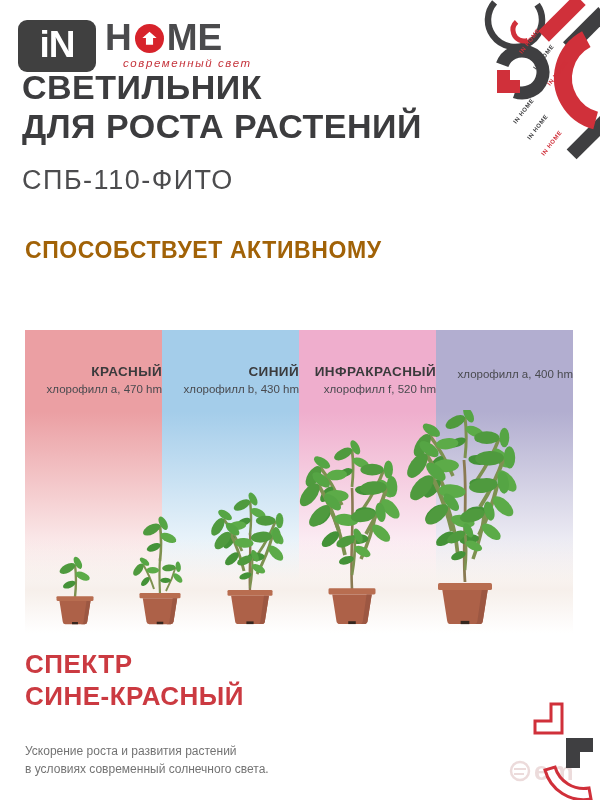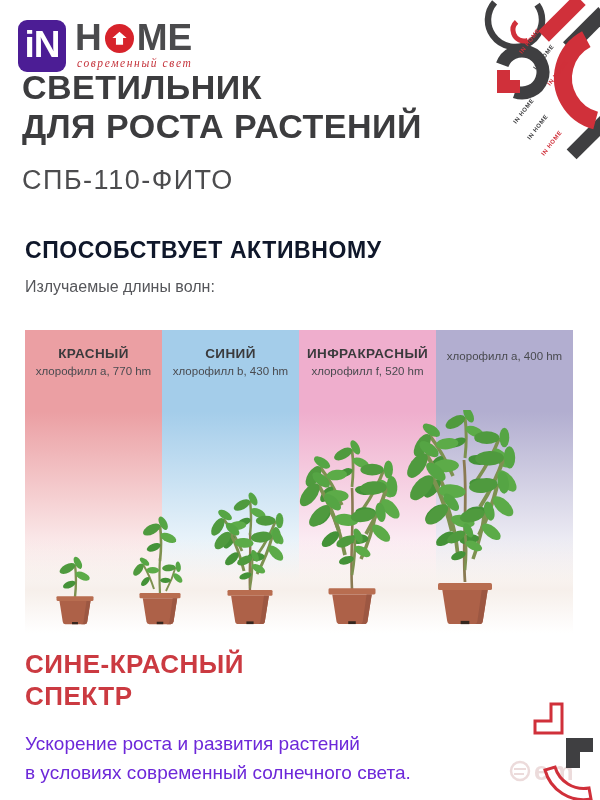--- a/index.html
+++ b/index.html
@@ -8,7 +8,7 @@
 
   
   .logo{position:absolute;left:18px;top:20px;display:flex;align-items:flex-start;gap:9px;}
-  .logo-badge{width:48px;height:50px;background:#4c1d95;border-radius:9px;color:#fff;
+  .logo-badge{width:78px;height:50px;background:#404040;border-radius:9px;color:#fff;
               display:flex;align-items:center;justify-content:center;
               font-weight:bold;font-size:37px;letter-spacing:-1px;padding-bottom:2px;}
   .logo-right{display:flex;flex-direction:column;}

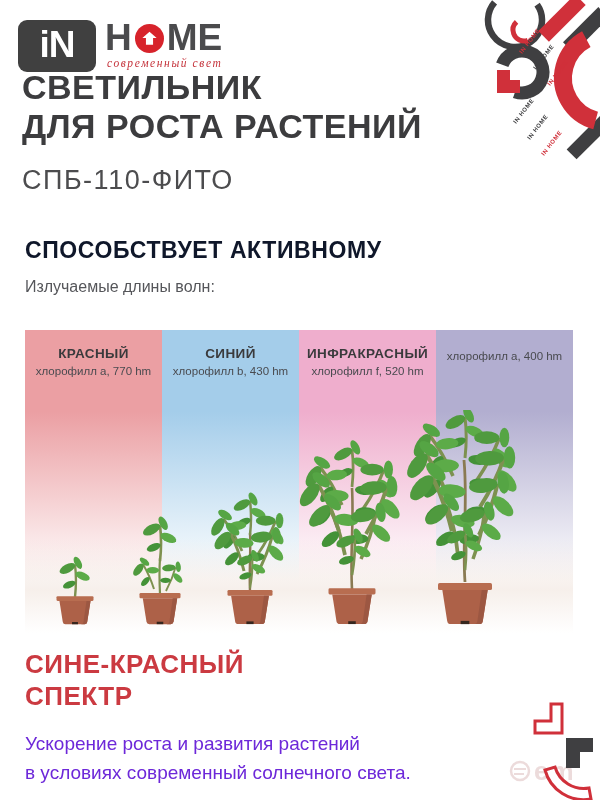--- a/index.html
+++ b/index.html
@@ -16,8 +16,8 @@
              color:#4b4b4d;letter-spacing:0px;line-height:36px;}
   .logo-o{width:29px;height:29px;border-radius:50%;background:#d7232b;display:inline-flex;
           align-items:center;justify-content:center;margin:0 1px;}
-  .logo-tagline{font-family:Liberation Serif, serif;font-style:italic;color:#c5333b;
-                font-size:11.5px;letter-spacing:1.6px;margin-top:1px;margin-left:2px;}
+  .logo-tagline{font-family:Liberation Sans, sans-serif;font-style:italic;color:#c5333b;
+                font-size:11.5px;letter-spacing:1.6px;margin-top:1px;margin-left:18px;}
 
   
   .titles{position:absolute;left:22px;top:68px;color:#3c3c3e;}

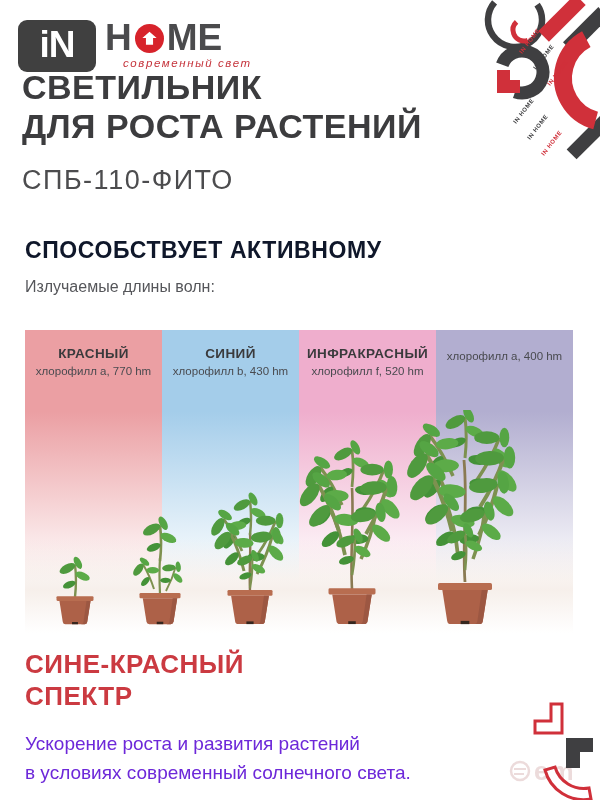--- a/index.html
+++ b/index.html
@@ -25,7 +25,7 @@
   .model{font-size:27px;font-weight:normal;color:#4c4c4e;letter-spacing:1.5px;margin-top:18px;}
 
   .benefit{position:absolute;left:25px;top:236px;}
-  .red-h{color:#0f172a;font-weight:bold;font-size:23px;letter-spacing:.6px;line-height:1.26;}
+  .red-h{color:#a16207;font-weight:bold;font-size:23px;letter-spacing:.6px;line-height:1.26;}
   .wave-label{font-size:16px;color:#55565a;margin-top:13px;}
 
   

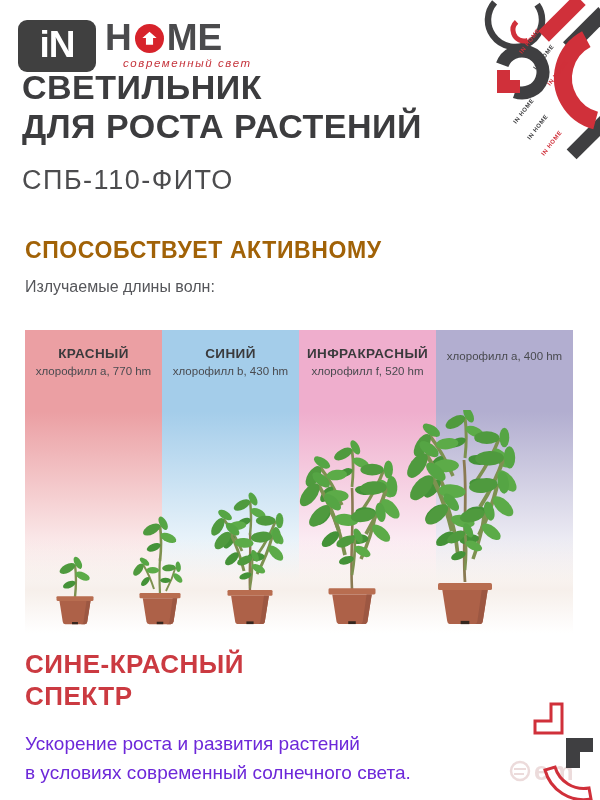--- a/index.html
+++ b/index.html
@@ -121,7 +121,6 @@
 
   <div class="benefit">
     <div class="red-h">СПОСОБСТВУЕТ АКТИВНОМУ</div>
-    <div class="wave-label">Излучаемые длины волн:</div>
   </div>
 
   <div class="strip">

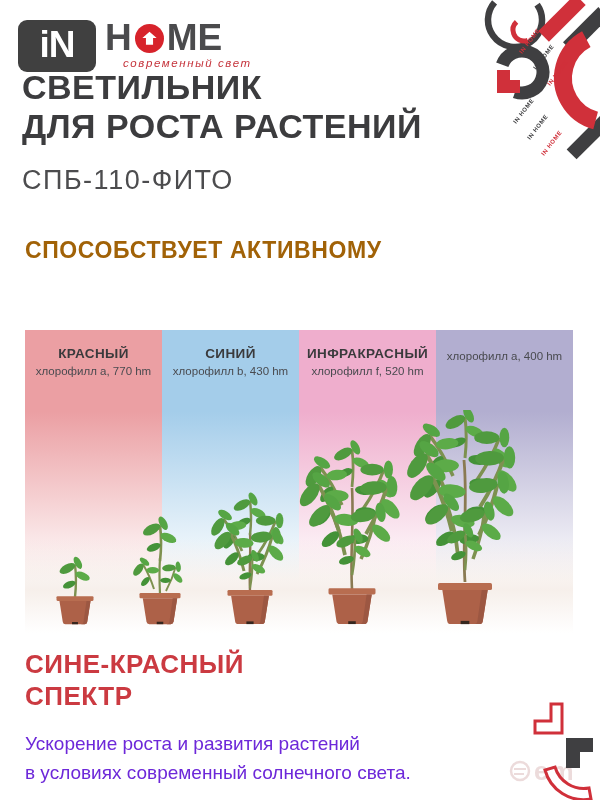--- a/index.html
+++ b/index.html
@@ -30,7 +30,7 @@
 
   
   .strip{position:absolute;left:25px;top:330px;width:548px;height:315px;display:flex;}
-  .spec-col{flex:1;text-align:center;padding-top:16px;position:relative;}
+  .spec-col{flex:1;text-align:right;padding-top:34px;position:relative;}
   .col-name{font-size:13.5px;font-weight:bold;color:#3a3a3c;letter-spacing:.4px;}
   .col-detail{font-size:11.5px;color:#494a4f;margin-top:4px;}
   .strip::after{content:"";position:absolute;left:0;right:0;bottom:12px;height:95px;

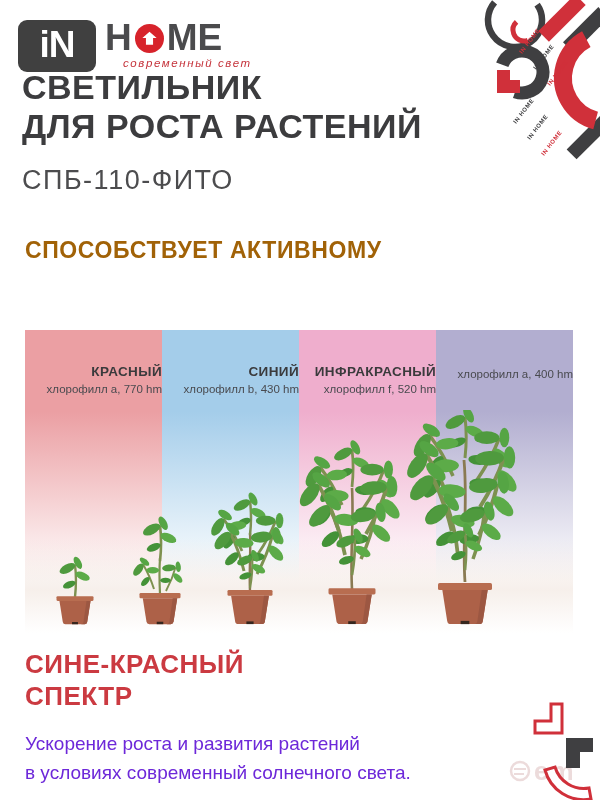--- a/index.html
+++ b/index.html
@@ -126,7 +126,7 @@
   <div class="strip">
     <div class="spec-col" style="background: linear-gradient(rgb(235, 159, 163) 0%, rgb(235, 159, 163) 26%, rgba(255, 255, 255, 0) 80%);">
       <div class="col-name">КРАСНЫЙ</div>
-      <div class="col-detail">хлорофилл a, 770 hm</div>
+      <div class="col-detail">хлорофилл a, 470 hm</div>
     </div>
     <div class="spec-col" style="background: linear-gradient(rgb(164, 205, 234) 0%, rgb(164, 205, 234) 26%, rgba(255, 255, 255, 0) 80%);">
       <div class="col-name">СИНИЙ</div>

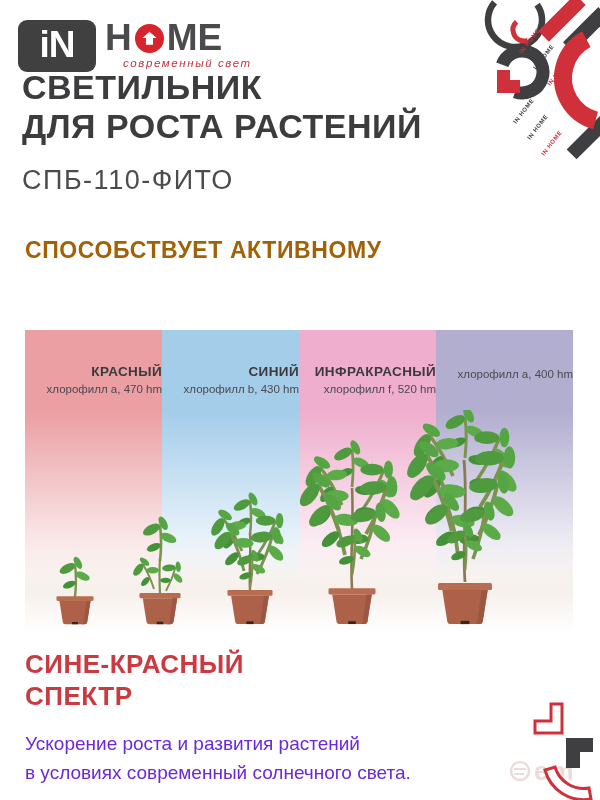--- a/index.html
+++ b/index.html
@@ -190,8 +190,8 @@
   </div>
 
   <div class="footer-block">
+    <div class="footer-h">СПЕКТР</div>
     <div class="footer-h">СИНЕ-КРАСНЫЙ</div>
-    <div class="footer-h">СПЕКТР</div>
     <div class="footer-text">
       <span>Ускорение роста и развития растений</span><br>
       <span>в условиях современный солнечного света.</span>

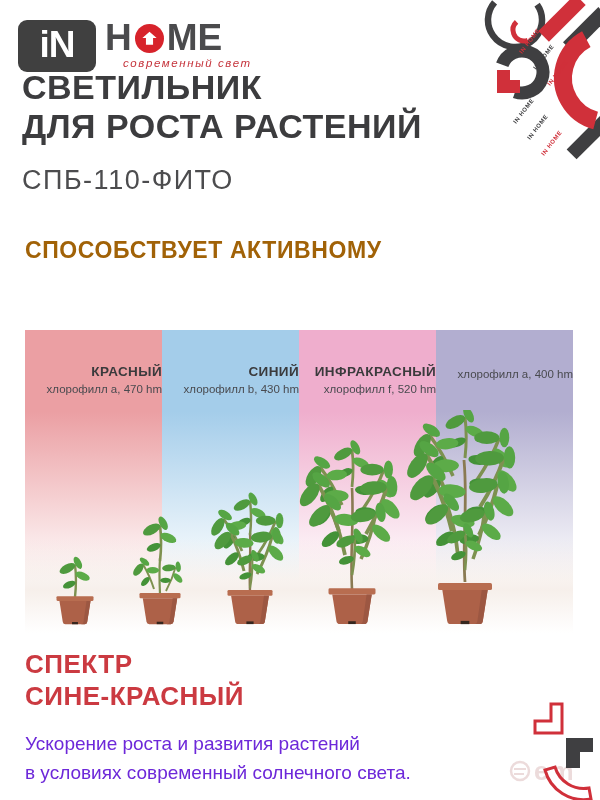--- a/index.html
+++ b/index.html
@@ -41,7 +41,7 @@
   
   .footer-block{position:absolute;left:25px;top:648px;}
   .footer-h{color:#cb3a41;font-weight:bold;font-size:26px;letter-spacing:.5px;line-height:1.24;}
-  .footer-text{font-size:19px;color:#6d28d9;line-height:1.5;margin-top:18px;}
+  .footer-text{font-size:12px;color:#737373;line-height:1.5;margin-top:30px;}
 
   
   .decor-tr{position:absolute;right:0;top:0;}

